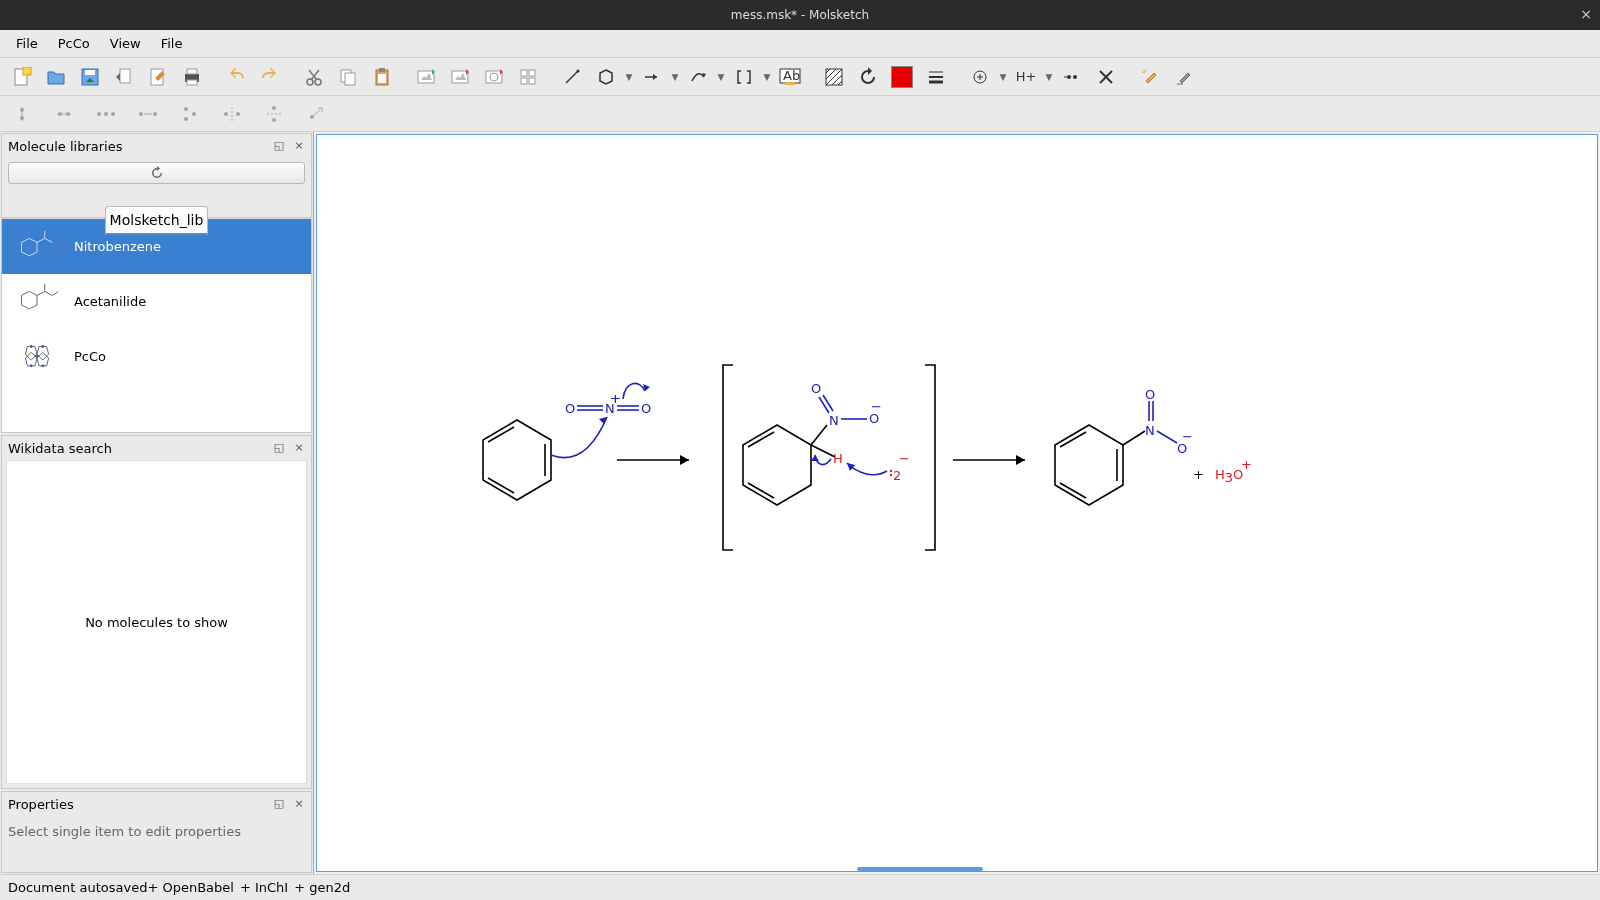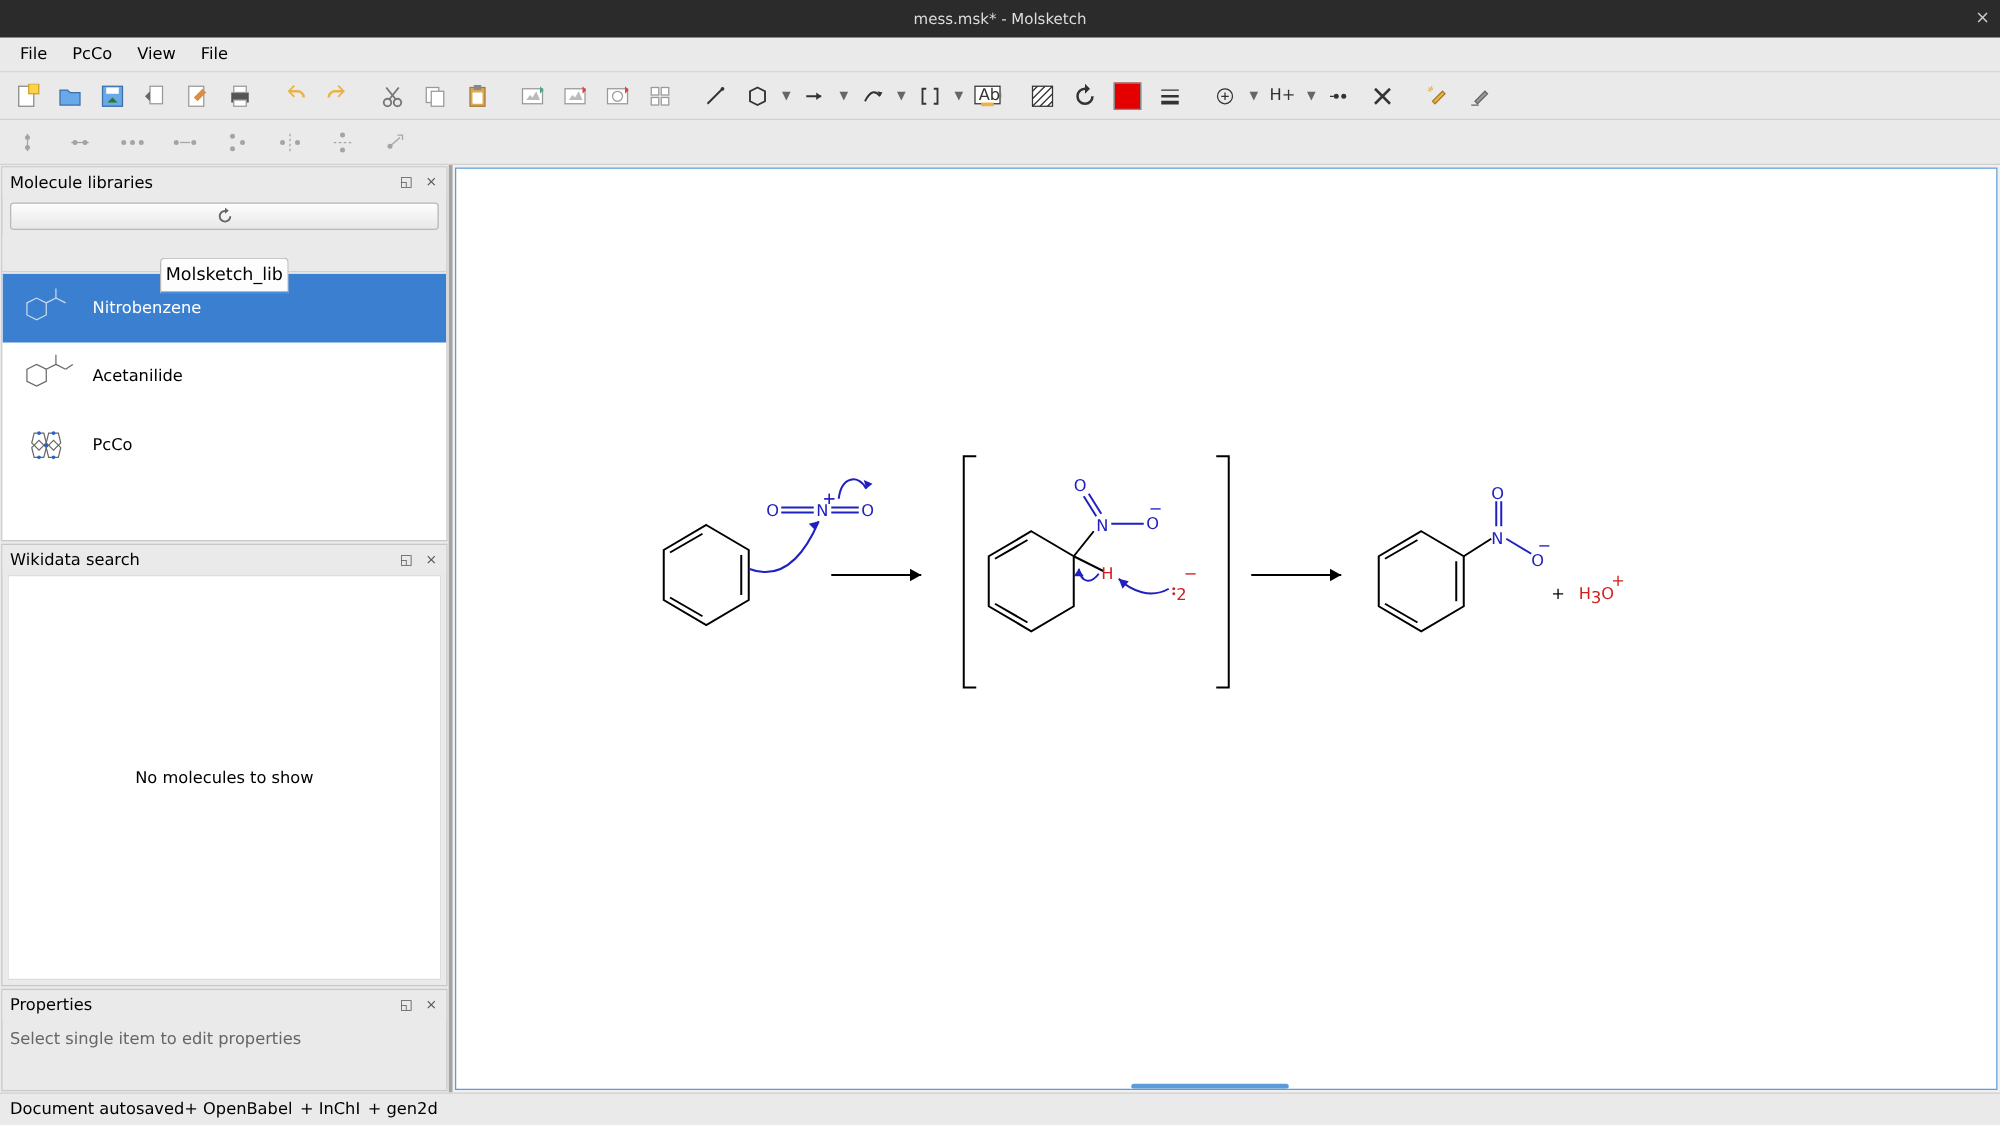--- a/index.html
+++ b/index.html
@@ -17,7 +17,7 @@
 .toolbar2{height:36px;background:#eaeaea;border-bottom:1px solid #d0d0d0;display:flex;align-items:center;padding:0 6px;gap:10px}
 .toolbar2 .tbtn{width:32px;height:28px;display:flex;align-items:center;justify-content:center;cursor:pointer;color:#777;opacity:.6}
 .main{flex:1;display:flex;min-height:0}
-.leftcol{width:362px;display:flex;flex-direction:column;background:#eaeaea;border-right:3px solid #a3a3a3}
+.leftcol{width:314px;display:flex;flex-direction:column;background:#eaeaea;border-right:1px solid #a3a3a3}
 .panel{display:flex;flex-direction:column;border:1px solid #c8c8c8;margin:1px}
 .panel-hdr{height:24px;background:#eaeaea;display:flex;align-items:center;padding:0 6px;font-size:13px;position:relative}
 .panel-hdr .wctrls{position:absolute;right:4px;top:3px;display:flex;gap:4px}

